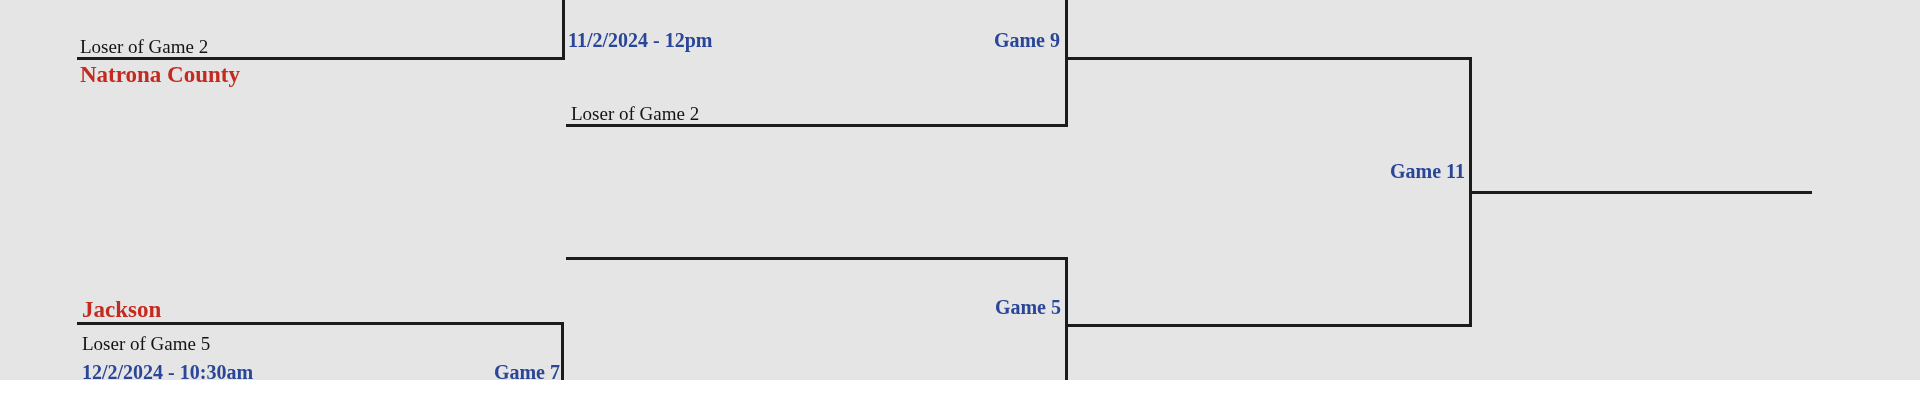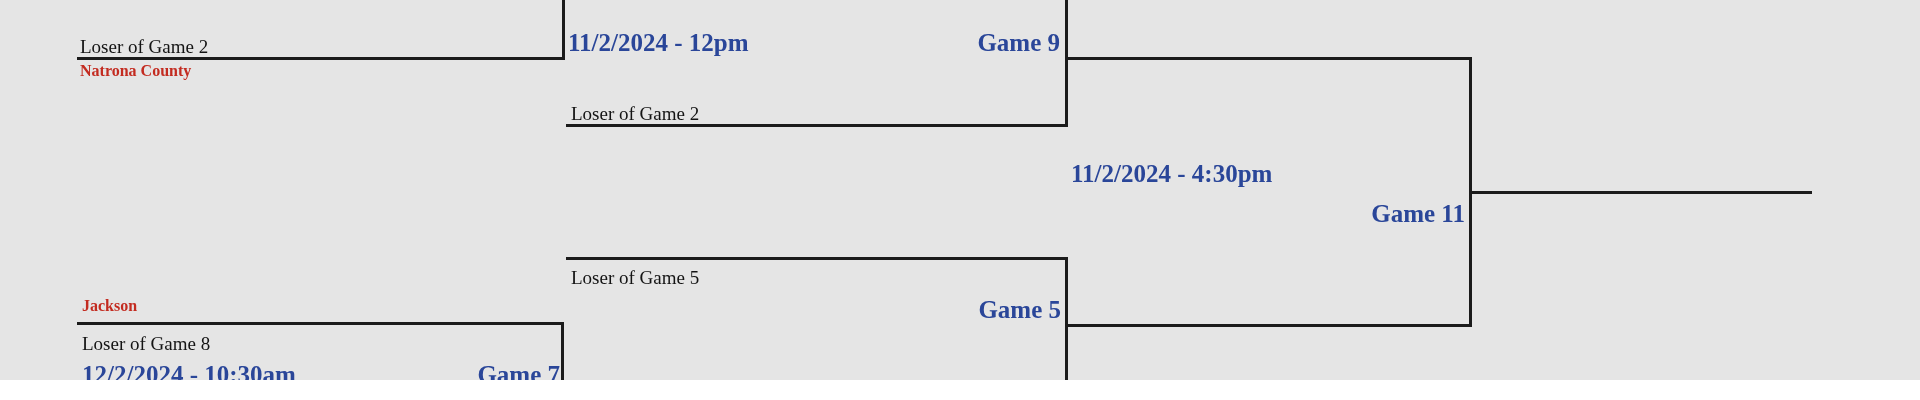--- a/index.html
+++ b/index.html
@@ -17,7 +17,7 @@
   .txt { position: absolute; white-space: nowrap; line-height: 1.15; }
   .slot { font-size: 19px; font-weight: 400; color: #141414; }
   .team { font-size: 16px; font-weight: 700; color: #c32b20; }
-  .sched { font-size: 25px; font-weight: 700; color: #2a4699; }
+  .sched { font-size: 20px; font-weight: 700; color: #2a4699; }
   .ralign { text-align: left; }
 </style>
 </head>

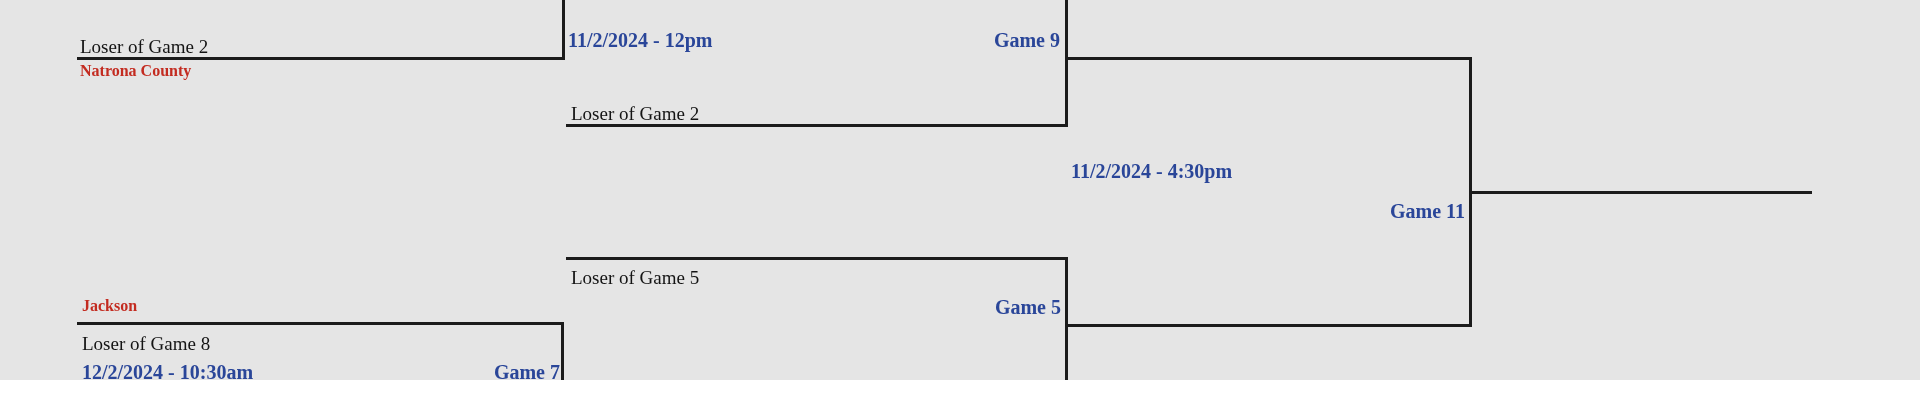--- a/index.html
+++ b/index.html
@@ -16,7 +16,7 @@
   .line.v { width: 3px; }
   .txt { position: absolute; white-space: nowrap; line-height: 1.15; }
   .slot { font-size: 19px; font-weight: 400; color: #141414; }
-  .team { font-size: 16px; font-weight: 700; color: #c32b20; }
+  .team { font-size: 23px; font-weight: 700; color: #c32b20; }
   .sched { font-size: 20px; font-weight: 700; color: #2a4699; }
   .ralign { text-align: left; }
 </style>

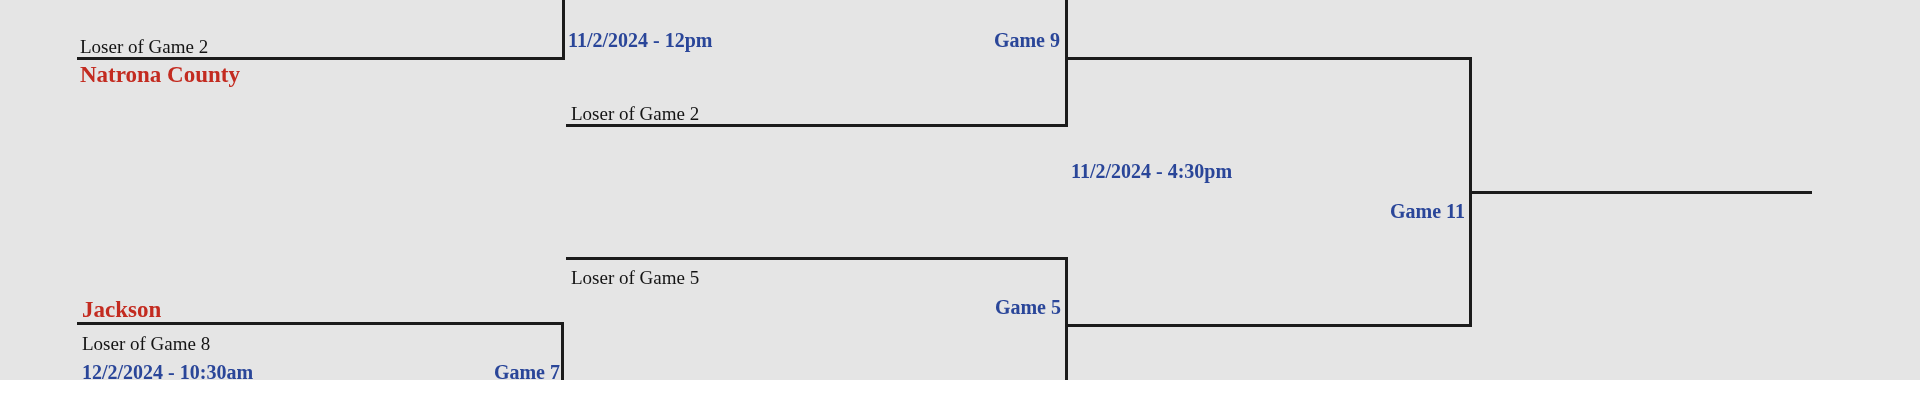--- a/index.html
+++ b/index.html
@@ -48,7 +48,6 @@
   <div class="txt sched ralign" style="right:860px; top:29px;">Game 9</div>
   <div class="txt slot" style="left:571px; top:103px;">Loser of Game 2</div>
 
-  <div class="txt sched" style="left:1071px;top:160px;">11/2/2024 - 4:30pm</div>
   <div class="txt sched ralign" style="right:455px;top:160px;margin-top:40px;">Game 11</div>
 
   <div class="txt slot" style="left:571px; top:267px;">Loser of Game 5</div>

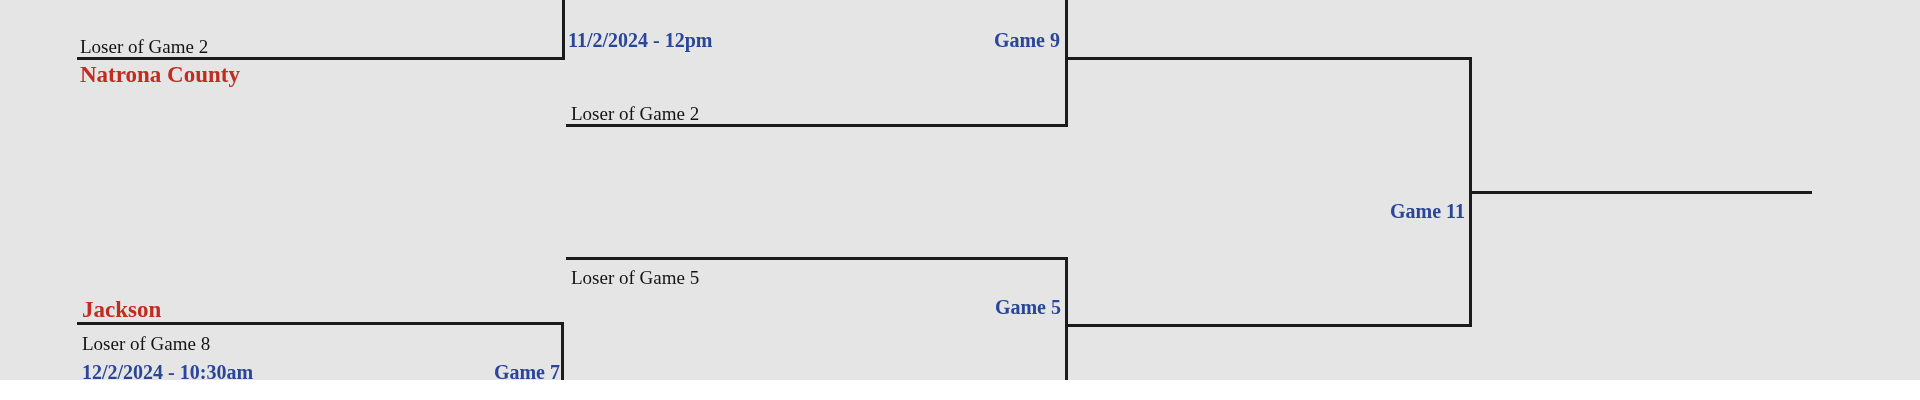--- a/index.html
+++ b/index.html
@@ -48,7 +48,7 @@
   <div class="txt sched ralign" style="right:860px; top:29px;">Game 9</div>
   <div class="txt slot" style="left:571px; top:103px;">Loser of Game 2</div>
 
-  <div class="txt sched ralign" style="right:455px;top:160px;margin-top:40px;">Game 11</div>
+  <div class="txt sched ralign" style="right:455px;top:160px;">Game 11</div>
 
   <div class="txt slot" style="left:571px; top:267px;">Loser of Game 5</div>
   <div class="txt sched ralign" style="right:859px;top:296px;">Game 5</div>

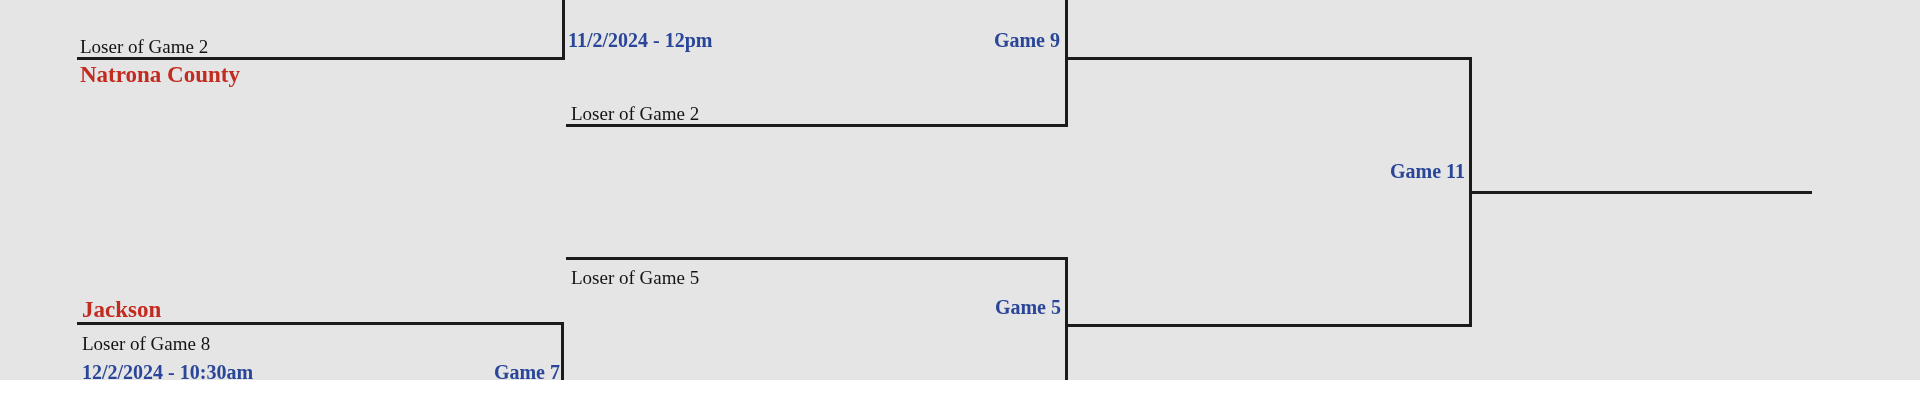--- a/index.html
+++ b/index.html
@@ -50,7 +50,6 @@
 
   <div class="txt sched ralign" style="right:455px;top:160px;">Game 11</div>
 
-  <div class="txt slot" style="left:571px; top:267px;">Loser of Game 5</div>
   <div class="txt sched ralign" style="right:859px;top:296px;">Game 5</div>
 
   <div class="txt team" style="left:82px;  top:297px;">Jackson</div>

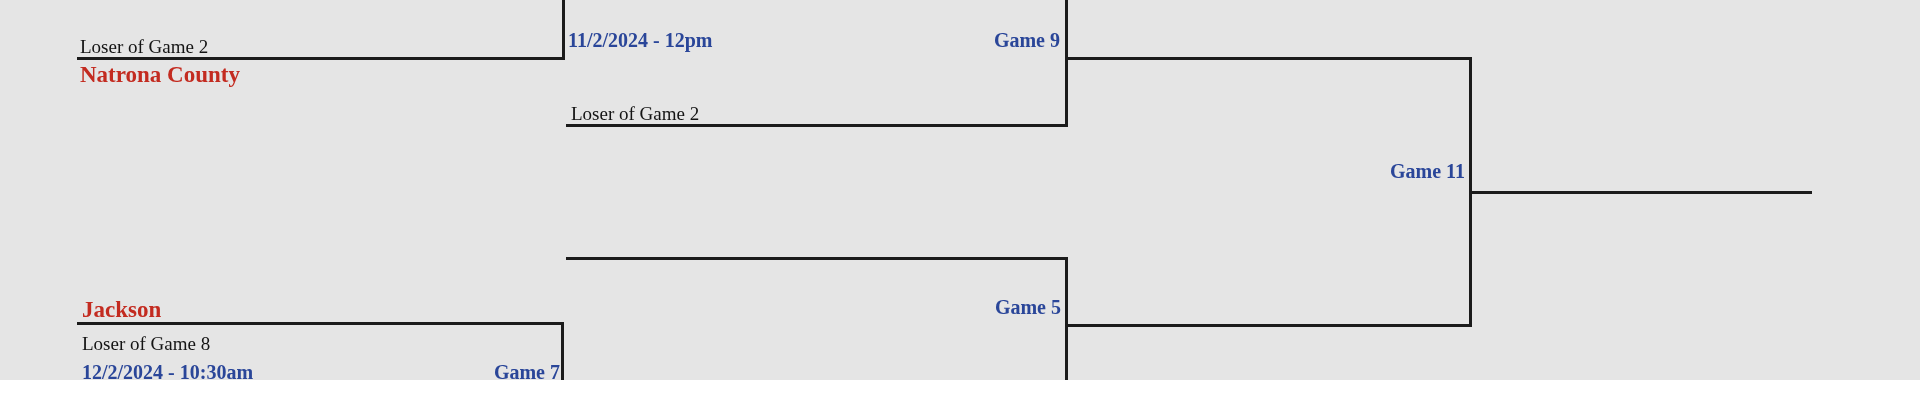--- a/index.html
+++ b/index.html
@@ -53,7 +53,7 @@
   <div class="txt sched ralign" style="right:859px;top:296px;">Game 5</div>
 
   <div class="txt team" style="left:82px;  top:297px;">Jackson</div>
-  <div class="txt slot" style="left:82px;  top:333px;">Loser of Game 8</div>
+  <div class="txt slot" style="left:82px;  top:333px;">Loser of Game 5</div>
   <div class="txt sched" style="left:82px;  top:361px;">12/2/2024 - 10:30am</div>
   <div class="txt sched ralign" style="right:1360px;top:361px;">Game 7</div>
 

